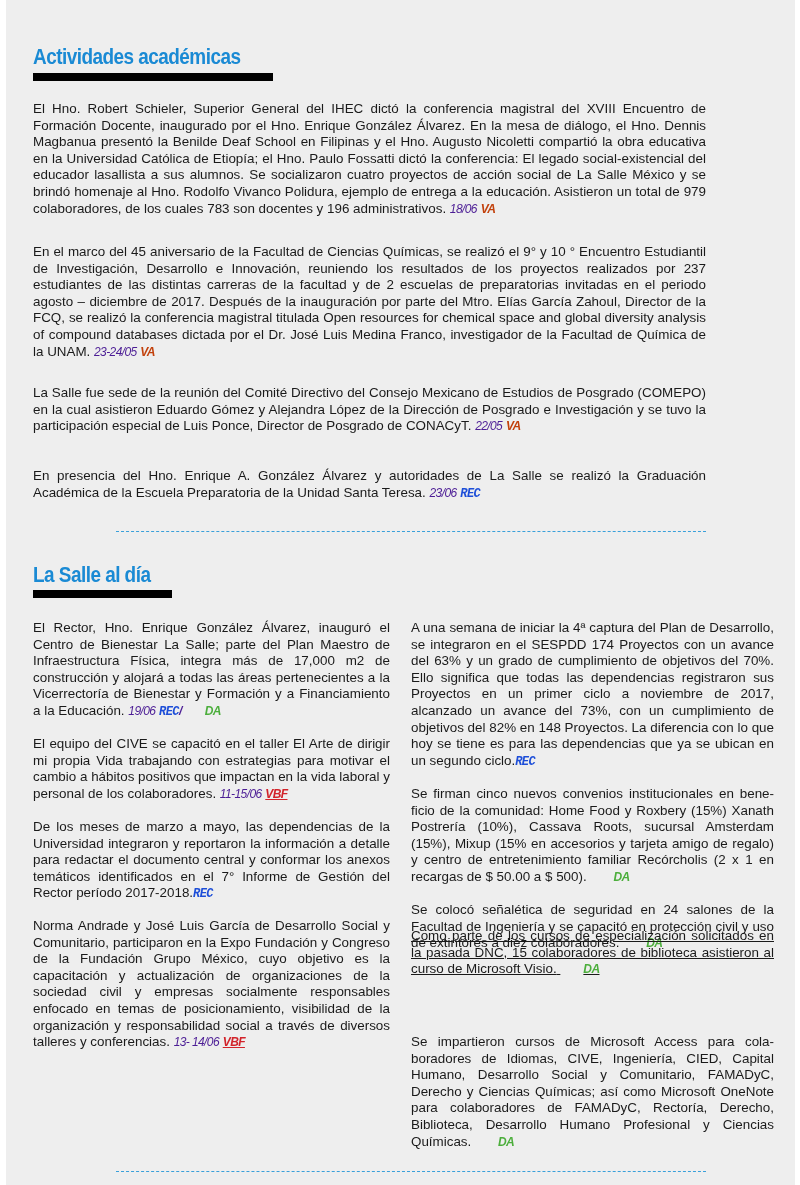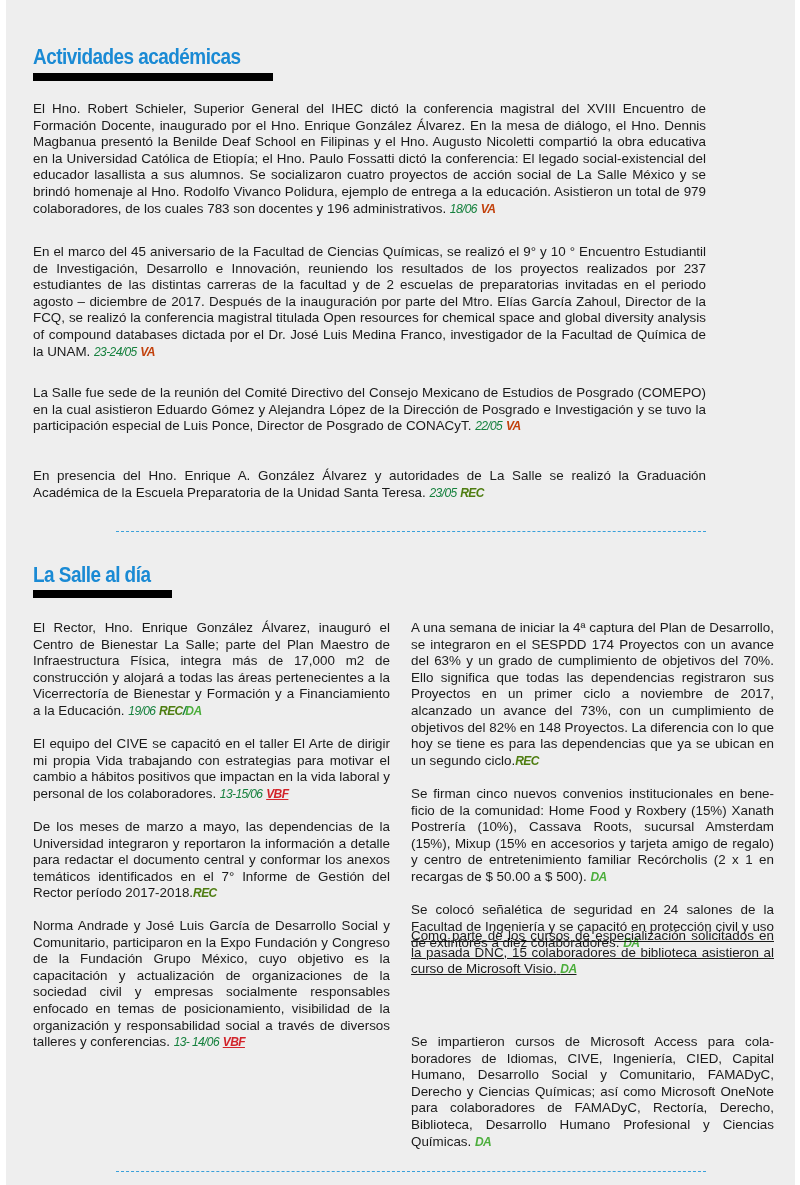--- a/index.html
+++ b/index.html
@@ -29,7 +29,7 @@
     font-family: "Liberation Sans Narrow", "Liberation Sans", sans-serif;
     font-style: italic; font-size: 12px; letter-spacing: -0.6px;
   }
-  .date { color: #15803d; }
+  .date { color: #4c1d95; }
   .tag { font-weight: bold; }
   .tag-va { color: #c2410c; }
   .tag-rec { color: #4d7c0f; }

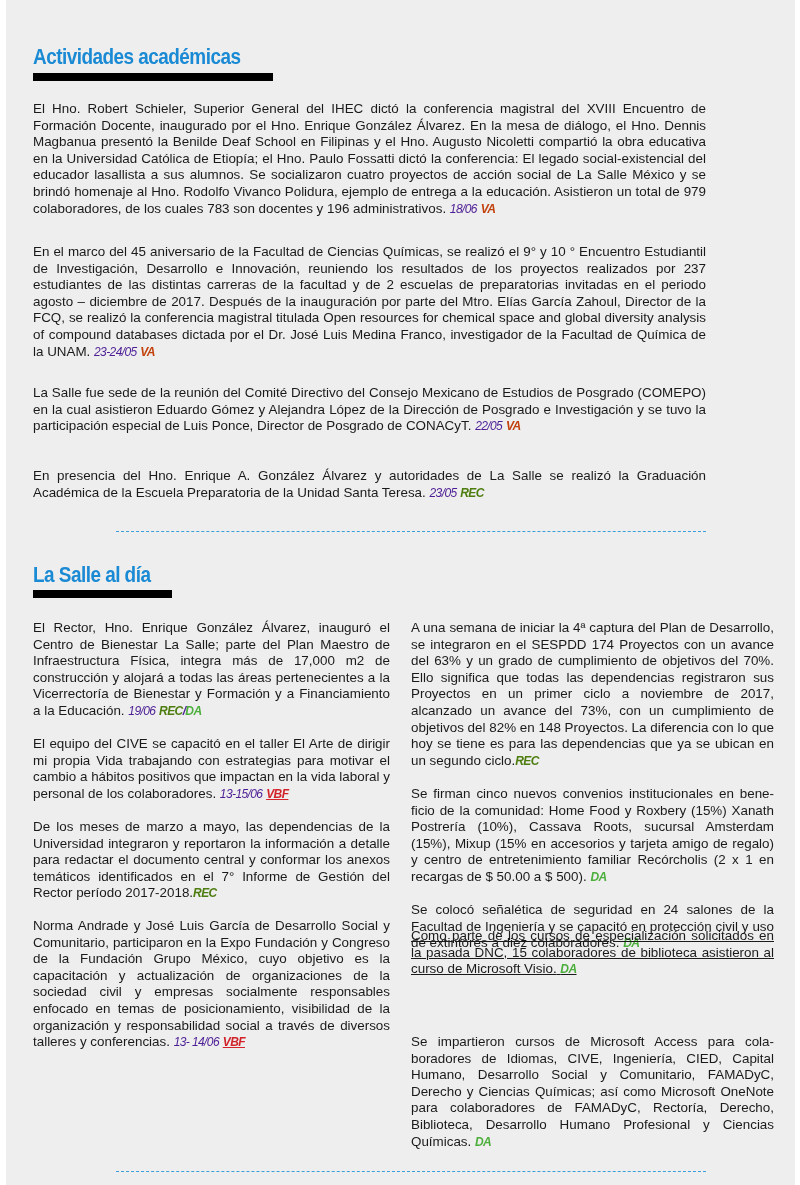--- a/index.html
+++ b/index.html
@@ -68,7 +68,7 @@
 
 <p class="para wide" style="top:468px;">
   <span>En presencia del Hno. Enrique A. González Álvarez y autoridades de La Salle se realizó la Graduación Académica de la Escuela Preparatoria de la Unidad Santa Teresa.</span>
-  <span class="meta date">23/05</span>
+  <span class="meta date">23/06</span>
   <span class="meta tag tag-rec">REC</span>
 </p>
 

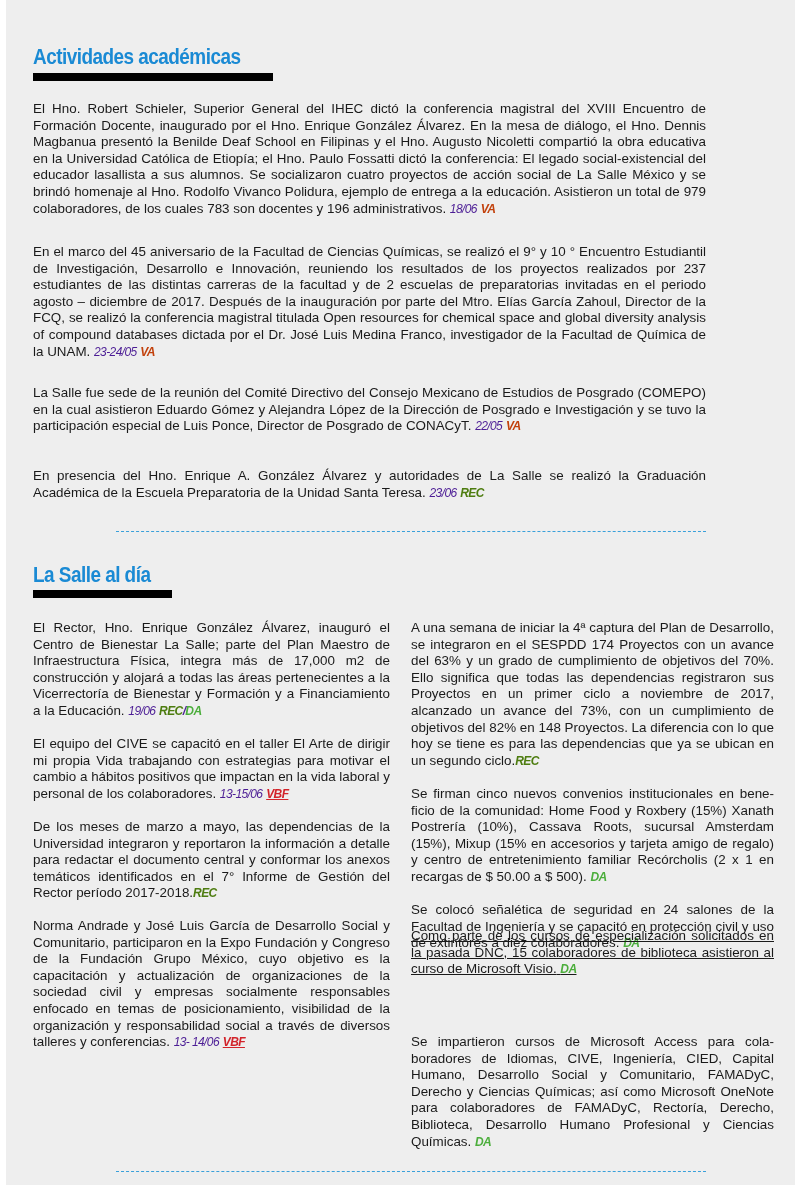--- a/index.html
+++ b/index.html
@@ -32,7 +32,7 @@
   .date { color: #4c1d95; }
   .tag { font-weight: bold; }
   .tag-va { color: #c2410c; }
-  .tag-rec { color: #4d7c0f; }
+  .tag-rec { color: #1d4ed8; font-family: Liberation Mono, monospace; }
   .tag-da { color: #4cae3c; }
   .tag-vbf { color: #d2232a; text-decoration: underline; }
   .divider {

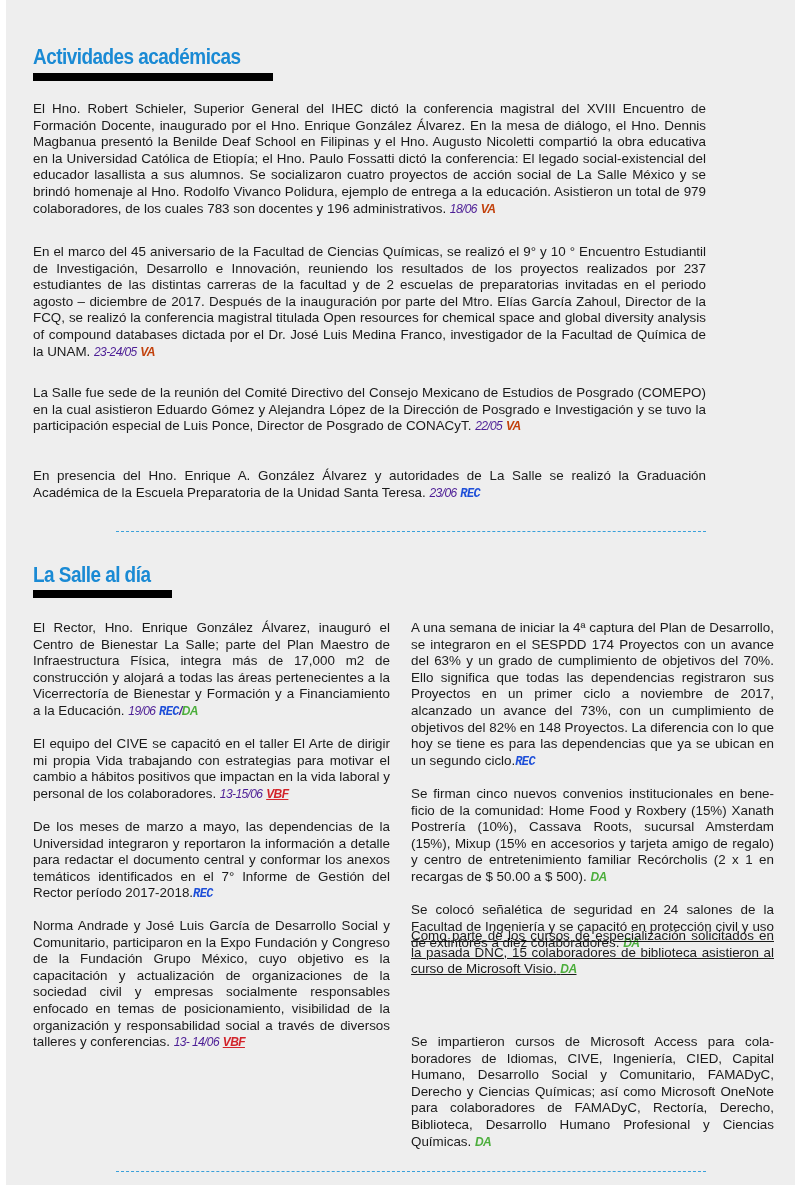--- a/index.html
+++ b/index.html
@@ -33,7 +33,7 @@
   .tag { font-weight: bold; }
   .tag-va { color: #c2410c; }
   .tag-rec { color: #1d4ed8; font-family: Liberation Mono, monospace; }
-  .tag-da { color: #4cae3c; }
+  .tag-da { color: #4cae3c; margin-left: 23px; }
   .tag-vbf { color: #d2232a; text-decoration: underline; }
   .divider {
     position: absolute; left: 116px; width: 590px; height: 0;

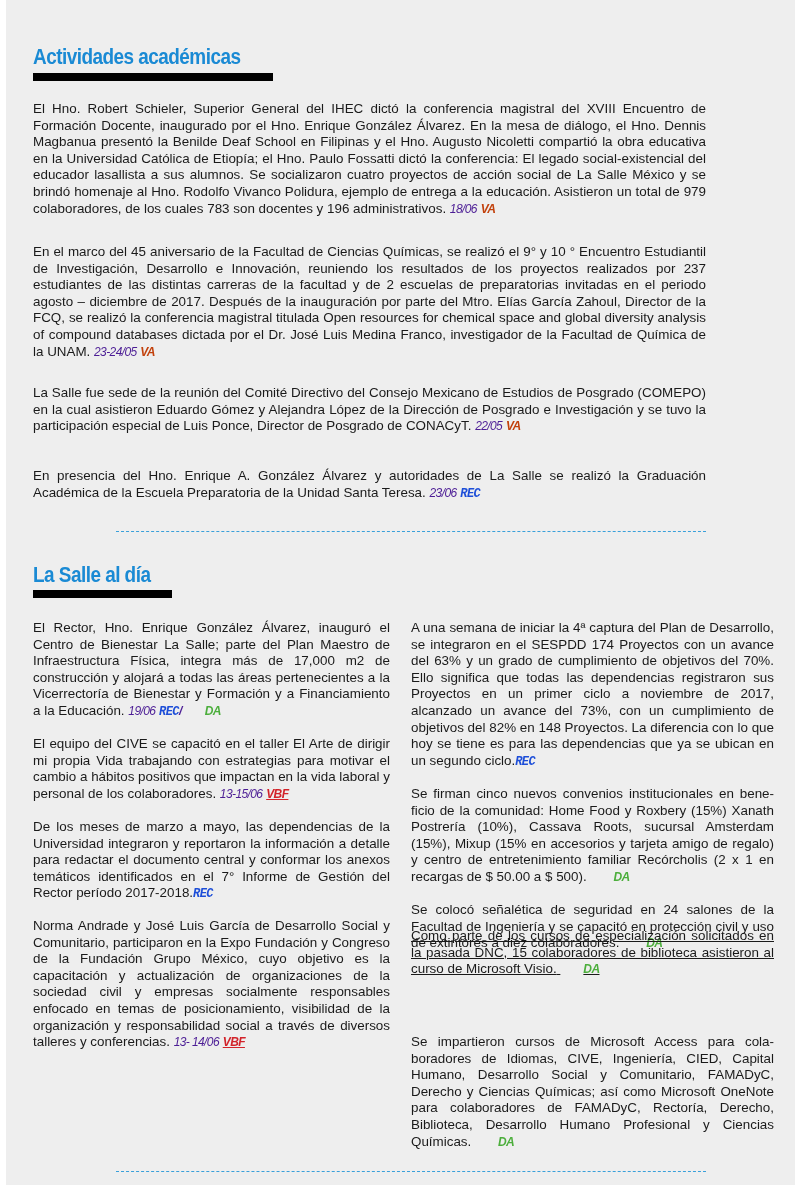--- a/index.html
+++ b/index.html
@@ -85,7 +85,7 @@
 
 <p class="para col-l" style="top:736px;">
   <span>El equipo del CIVE se capacitó en el taller El Arte de dirigir mi propia Vida trabajando con estrategias para motivar el cambio a hábitos positivos que impactan en la vida laboral y personal de los colaboradores.</span>
-  <span class="meta date">13-15/06</span>
+  <span class="meta date">11-15/06</span>
   <span class="meta tag tag-vbf">VBF</span>
 </p>
 

